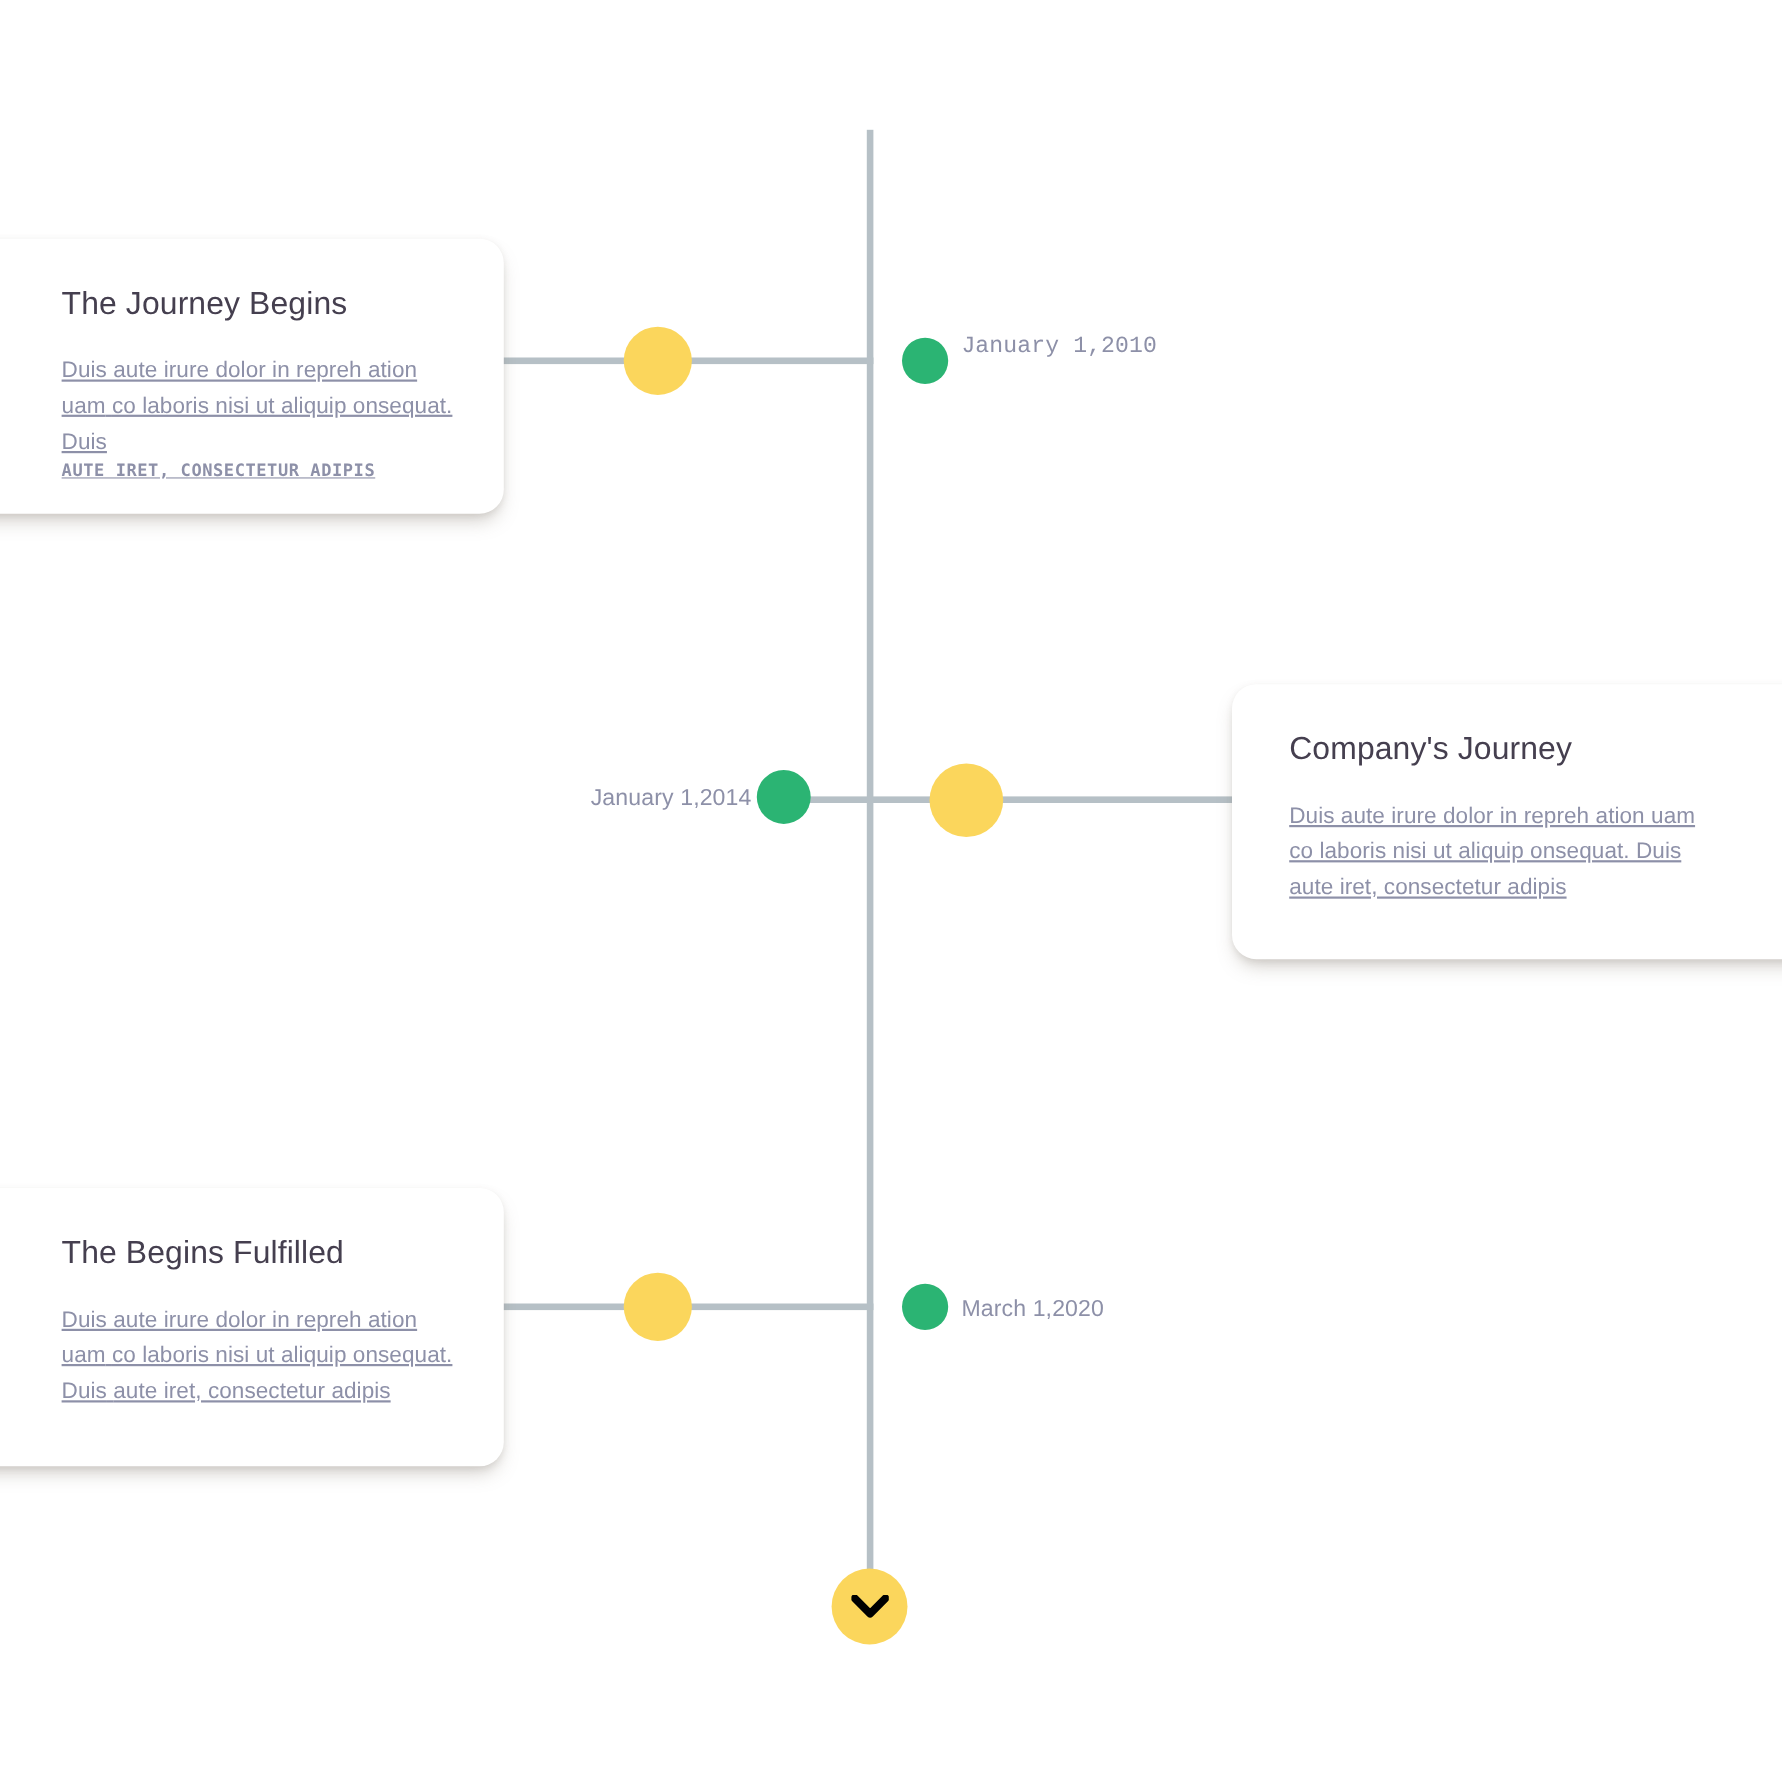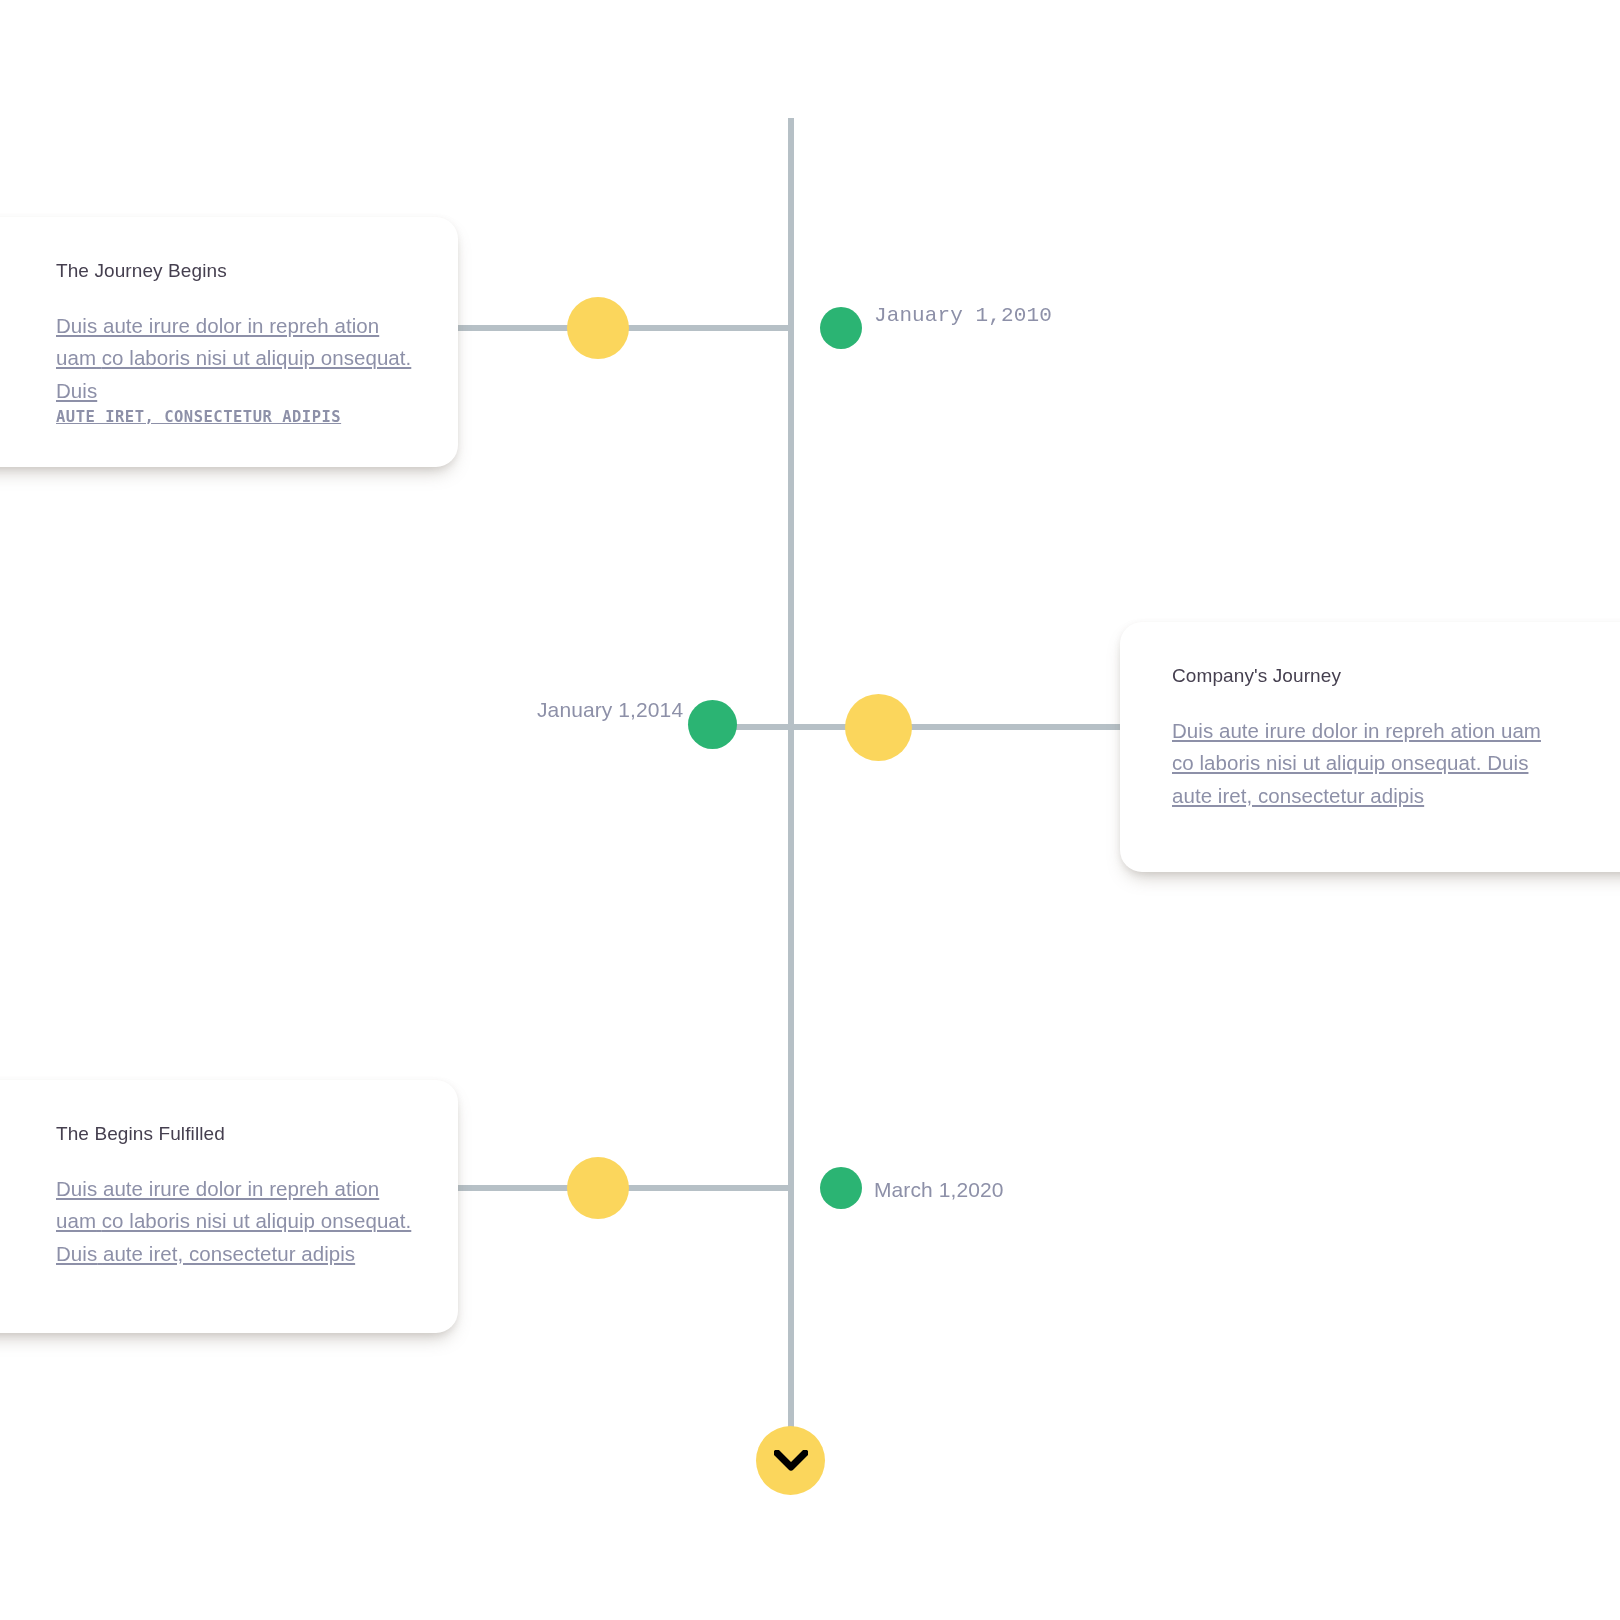--- a/index.html
+++ b/index.html
@@ -94,7 +94,7 @@
 
   .card-title {
     margin: 0 0 28px 0;
-    font-size: 19px;
+    font-size: 29px;
     font-weight: 400;
     color: #453f4f;
     line-height: 1.1;

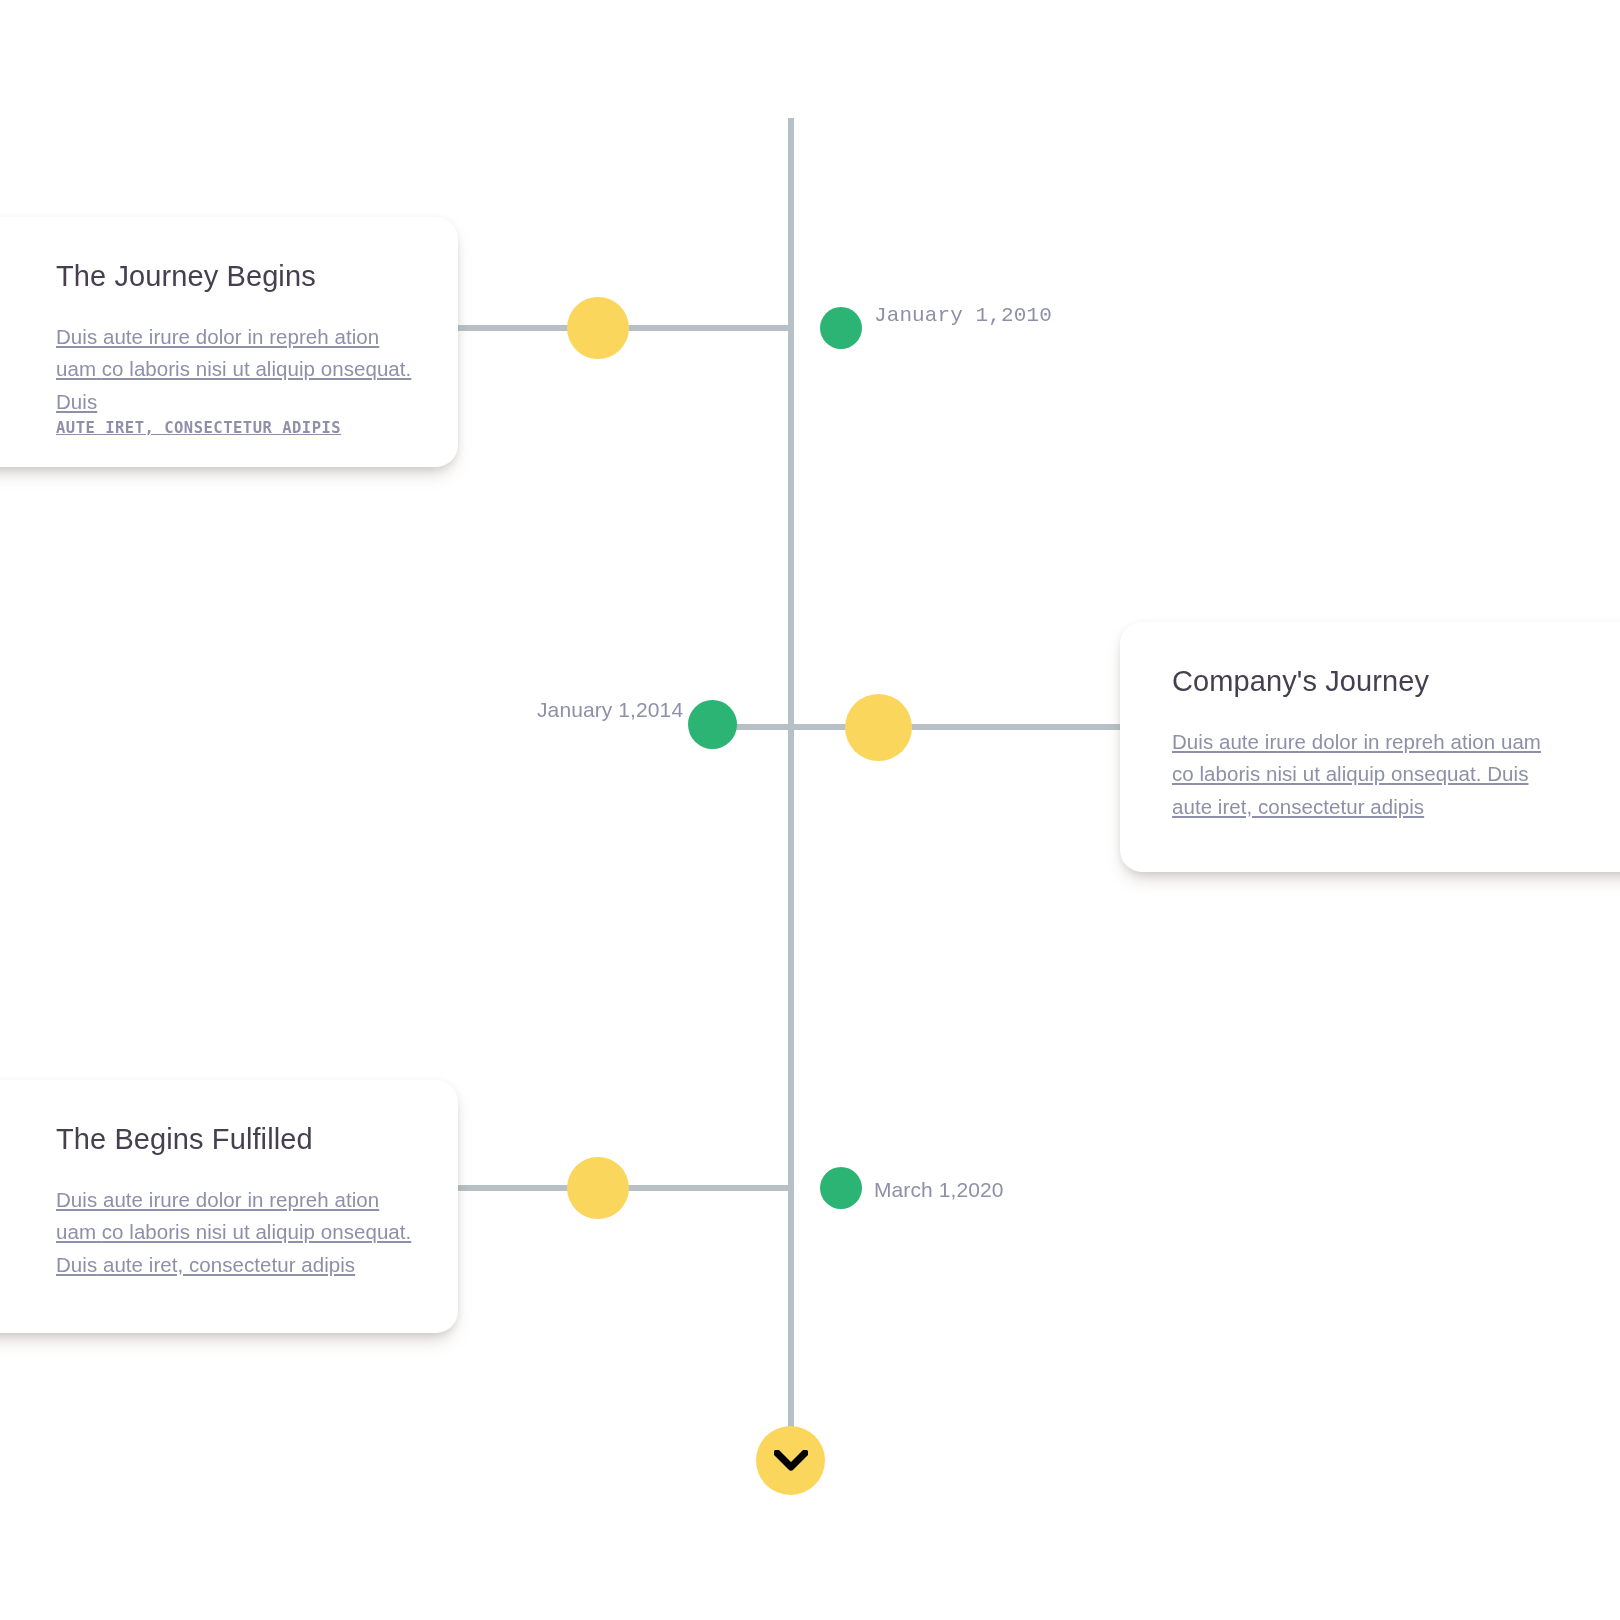--- a/index.html
+++ b/index.html
@@ -68,7 +68,7 @@
     line-height: 1;
   }
   .date-r1 { left: 874px; top: 305px; font-family: Liberation Mono, monospace; }
-  .date-r2 { left: 537px; top: 699px; }
+  .date-r2 { left: 537px; top: 715px; }
   .date-r3 { left: 874px; top: 1179px; }
 
   

